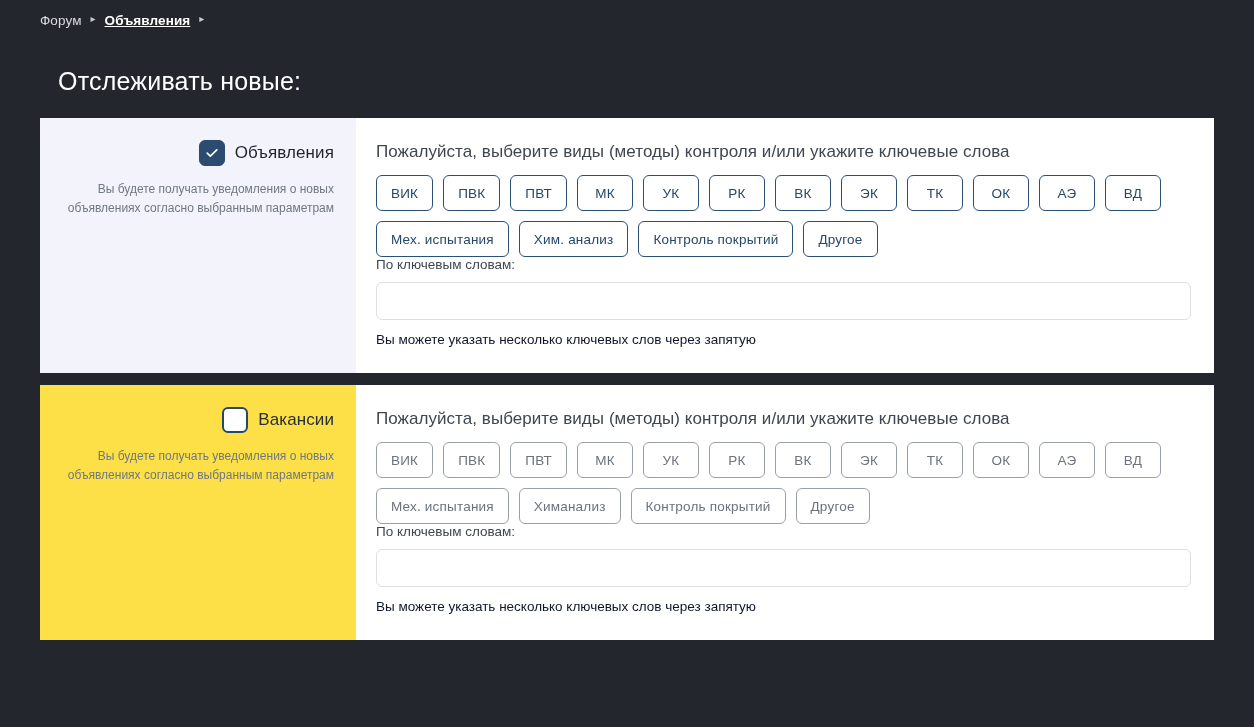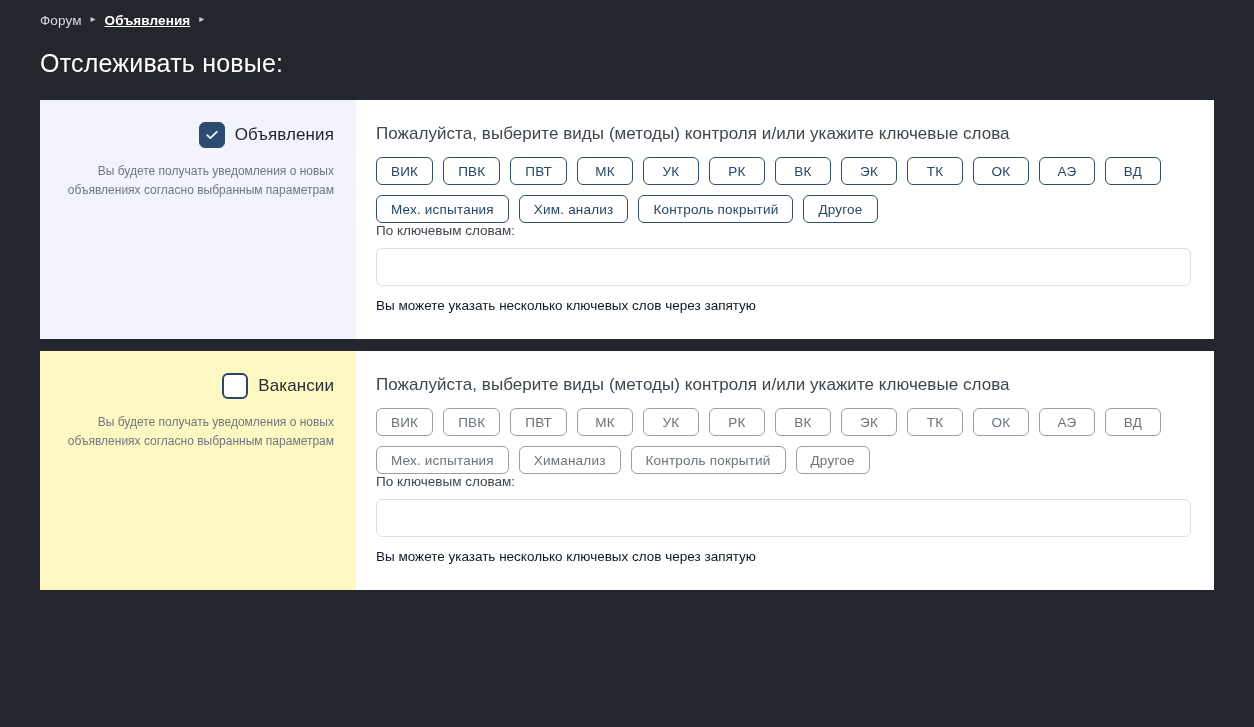--- a/index.html
+++ b/index.html
@@ -44,7 +44,7 @@
 
   
   .page-title {
-    margin: 0;
+    margin: 18px;
     padding: 16px 0 0 40px;
     color: #ffffff;
     font-size: 25px;

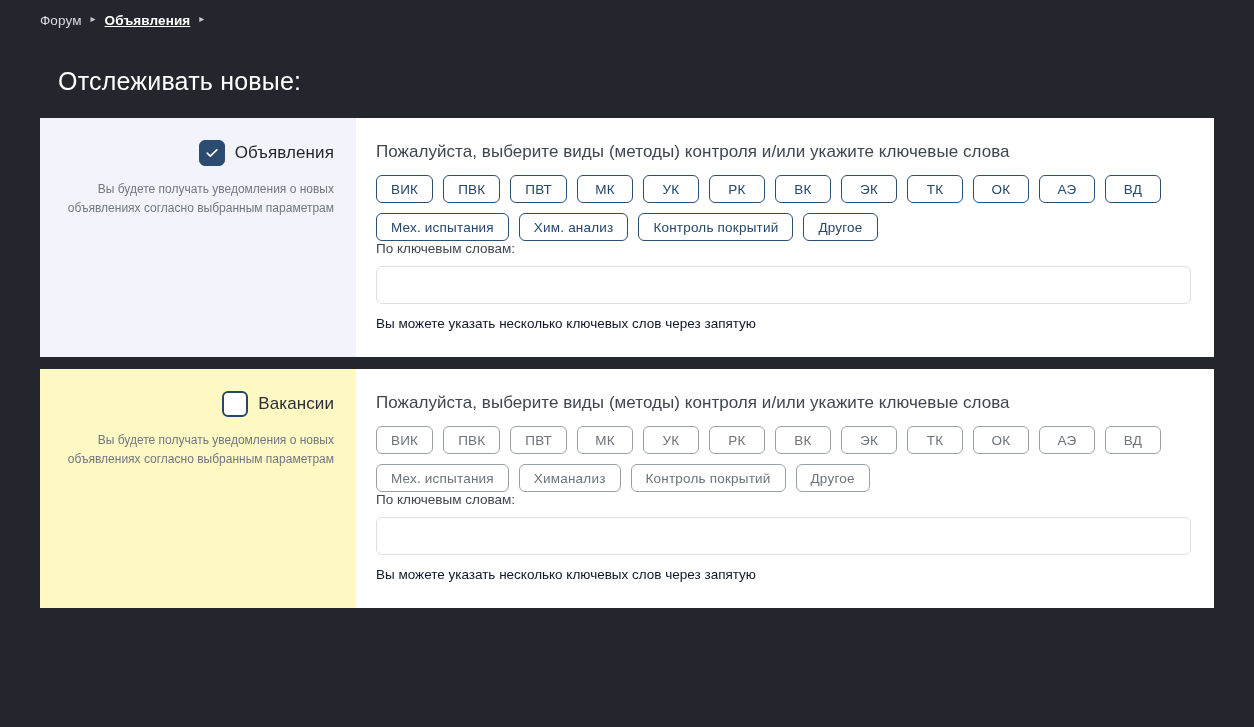--- a/index.html
+++ b/index.html
@@ -139,7 +139,7 @@
   }
   .tag {
     min-width: 56px;
-    height: 28px;
+    height: 36px;
     padding: 0 14px;
     border-radius: 6px;
     background: #ffffff;

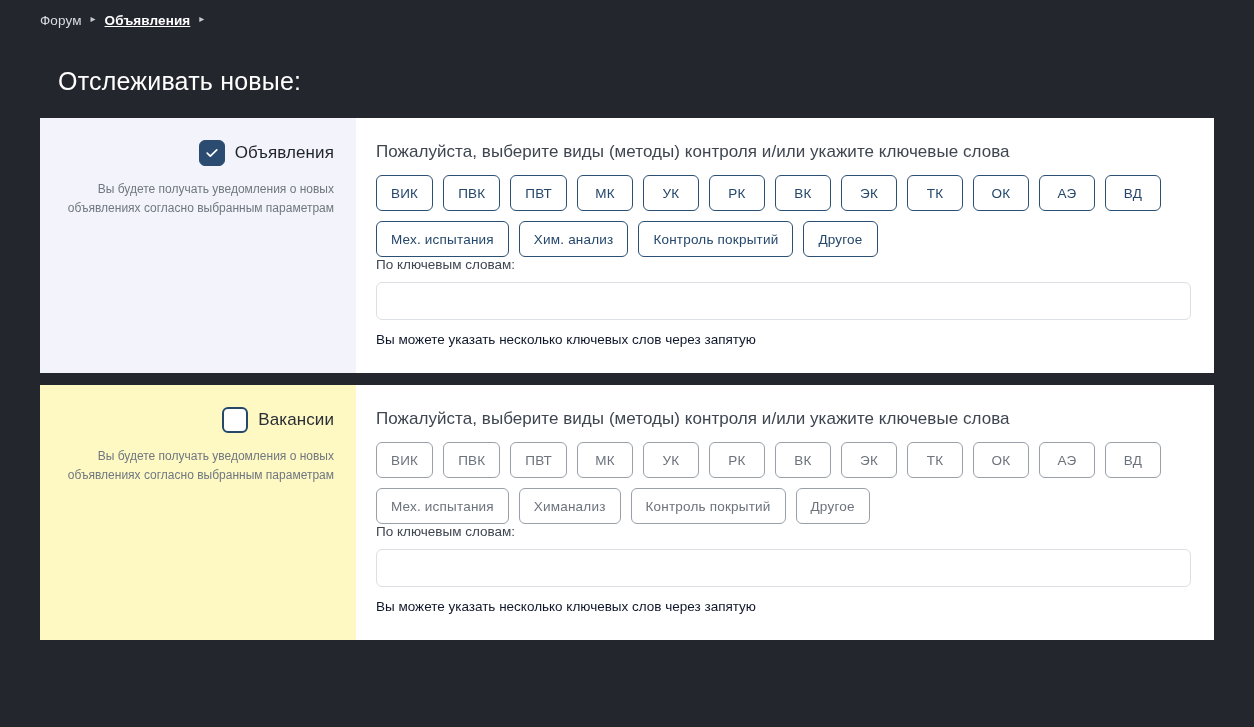--- a/index.html
+++ b/index.html
@@ -74,7 +74,7 @@
     text-align: right;
   }
   .card.is-active .card-aside { background: #f3f4fb; }
-  .card.is-inactive .card-aside { background: #fef9c3; }
+  .card.is-inactive .card-aside { background: #fde047; }
 
   .aside-head {
     display: flex;

